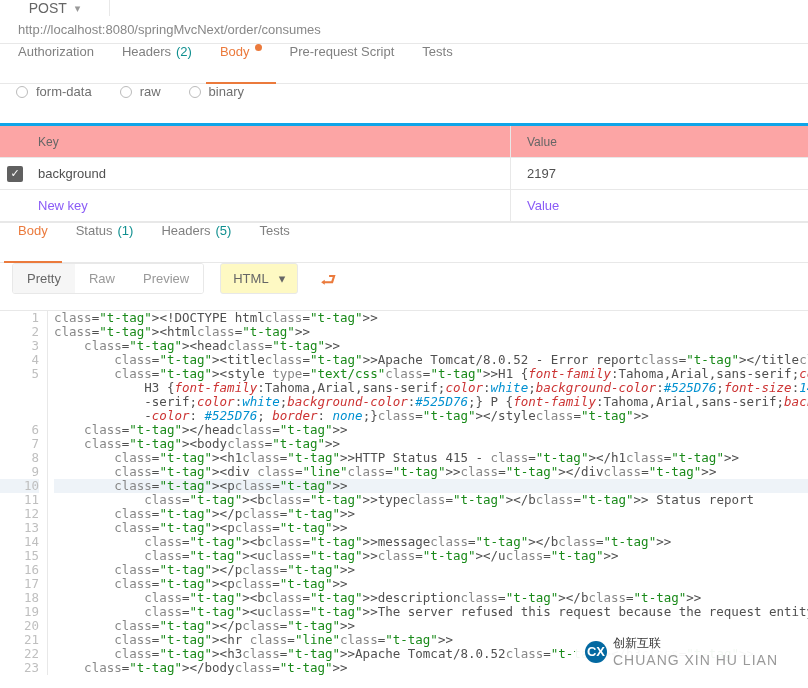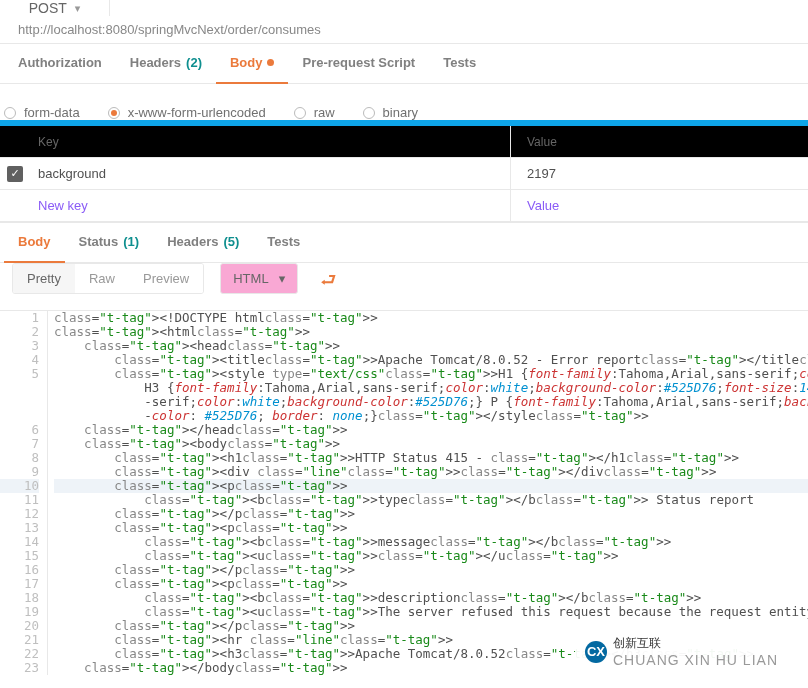--- a/index.html
+++ b/index.html
@@ -9,7 +9,7 @@
 .method-select .chev { font-size:11px; color:#999; }
 .url-bar { flex:1; display:flex; align-items:center; padding:0 18px; color:#888; font-size:13px; }
 .tabs-row { display:flex; align-items:center; height:40px; padding:0 4px; border-bottom:1px solid #e8e8e8; }
-.tab { padding:0 14px; height:40px; display:flex; align-items:center; gap:5px; color:#808080; cursor:pointer; border-bottom:2px solid transparent;font-weight:bold; }
+.tab { padding:0 14px; height:40px; display:flex; gap:5px; color:#808080; cursor:pointer; border-bottom:2px solid transparent; }
 .tab.active { color:#eb7a3c; border-bottom-color:#eb7a3c; }
 .dot { width:7px; height:7px; border-radius:50%; background:#eb7a3c; display:inline-block; }
 .count { color:#0f8f8f; }

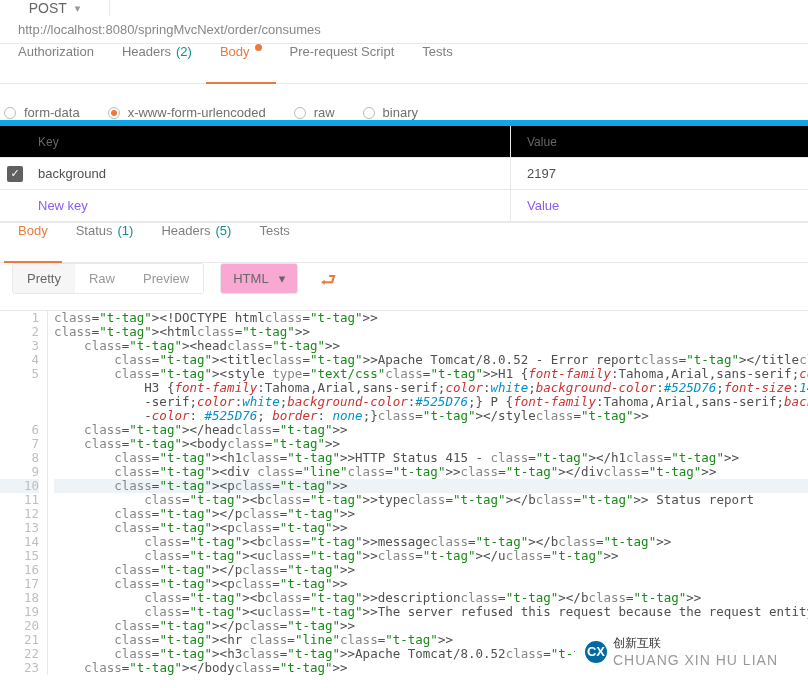--- a/index.html
+++ b/index.html
@@ -13,7 +13,7 @@
 .tab.active { color:#eb7a3c; border-bottom-color:#eb7a3c; }
 .dot { width:7px; height:7px; border-radius:50%; background:#eb7a3c; display:inline-block; }
 .count { color:#0f8f8f; }
-.body-types { display:flex; align-items:flex-end; gap:28px; height:42px; padding:0 4px; border-bottom:6px solid #0ea5e9; }
+.body-types { display:flex; align-items:flex-start; gap:28px; height:42px; padding:0 16px; border-bottom:3px solid #0ea5e9; }
 .radio-opt { display:flex; align-items:center; gap:8px; color:#707070; }
 .radio { width:12px; height:12px; border-radius:50%; border:1px solid #bbb; display:flex; align-items:center; justify-content:center; }
 .radio.sel .r-dot { width:6px; height:6px; border-radius:50%; background:#eb7a3c; }

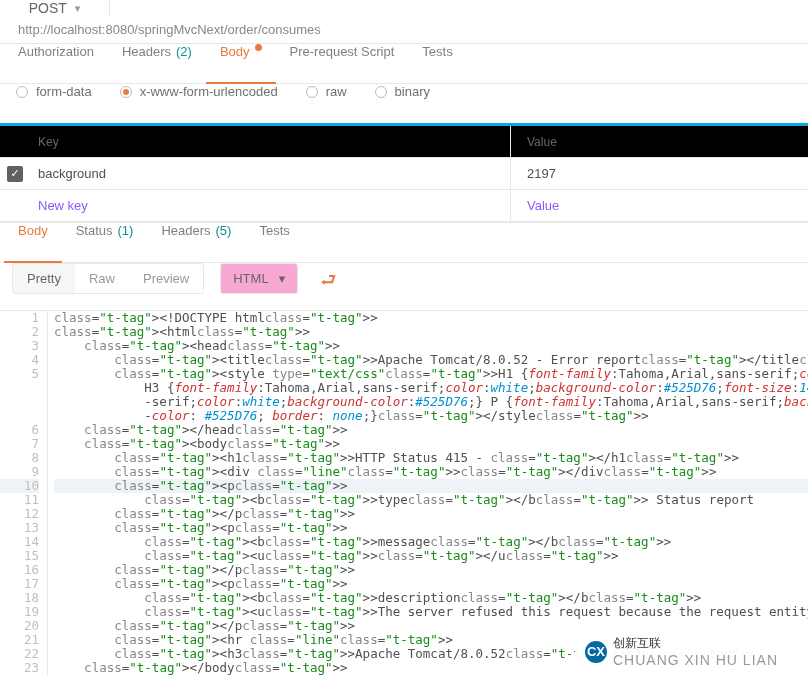--- a/index.html
+++ b/index.html
@@ -85,12 +85,6 @@
   <div class="radio-opt">
       <span class="radio"></span>
       <span>form-data</span>
-    </div>
-  <div class="radio-opt">
-      <span class="radio sel">
-        <span class="r-dot"></span>
-      </span>
-      <span>x-www-form-urlencoded</span>
     </div>
   <div class="radio-opt">
       <span class="radio"></span>

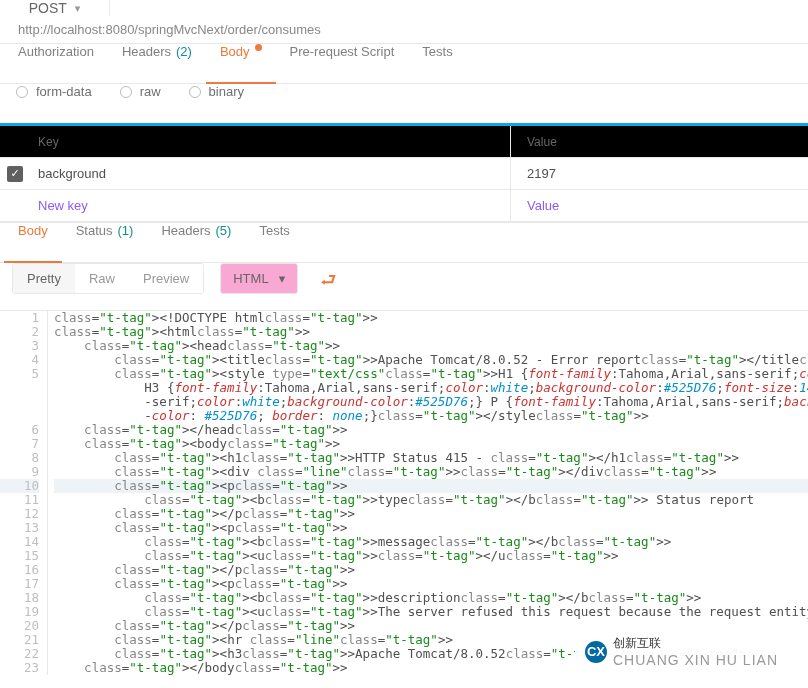--- a/index.html
+++ b/index.html
@@ -19,7 +19,7 @@
 .radio.sel .r-dot { width:6px; height:6px; border-radius:50%; background:#eb7a3c; }
 .kv-table { border-bottom:1px solid #e8e8e8; }
 .kv-head, .kv-row { display:flex; align-items:center; height:32px; border-bottom:1px solid #e8e8e8; }
-.kv-head { background:#000000; font-size:12px; color:#666; }
+.kv-head { background:#fca5a5; font-size:12px; color:#666; }
 .kv-chk { width:30px; display:flex; justify-content:center; align-items:center; }
 .chk-box { width:16px; height:16px; border-radius:2px; background:#606060; display:flex; align-items:center; justify-content:center; color:#fff; font-size:11px; }
 .kv-key { flex:0 0 480px; padding-left:8px; }

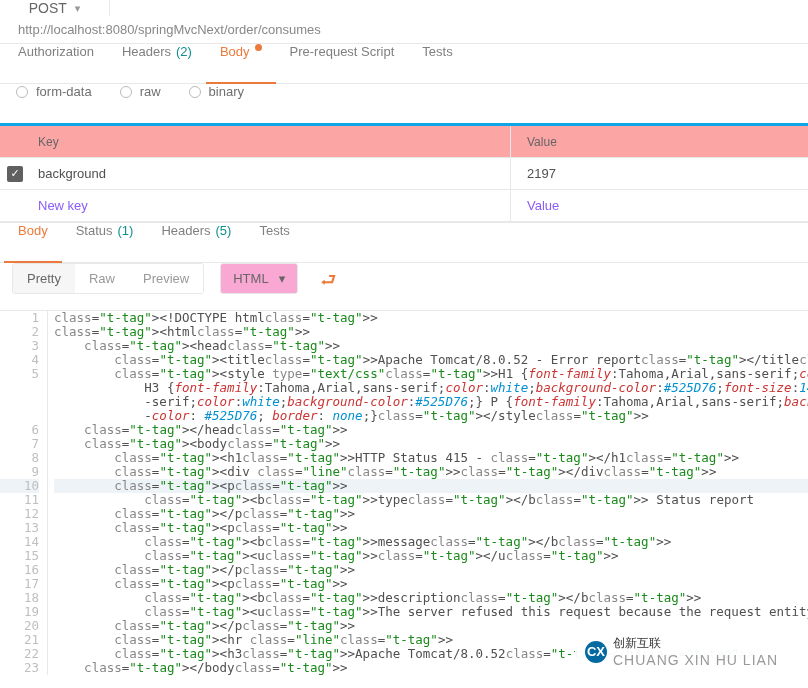--- a/index.html
+++ b/index.html
@@ -30,7 +30,7 @@
 .fmt-pills { display:flex; border:1px solid #e8e8e8; border-radius:3px; overflow:hidden; }
 .fmt-pill { padding:7px 14px; color:#999; background:#fff; cursor:pointer; }
 .fmt-pill.active { background:#f6f6f6; color:#666; }
-.lang-pill { display:flex; align-items:center; gap:10px; padding:7px 12px; border:1px solid #e8e8e8; border-radius:3px; background:#f9a8d4; color:#666; cursor:pointer; }
+.lang-pill { display:flex; align-items:center; gap:10px; padding:7px 12px; border:1px solid #e8e8e8; border-radius:3px; background:#fef9c3; color:#666; cursor:pointer; }
 .wrap-btn { color:#eb7a3c; font-size:18px; cursor:pointer; padding:4px 6px; }
 
 .code-area { display:flex; font-family:Consolas,Menlo,monospace; font-size:12.5px; line-height:14px; }

